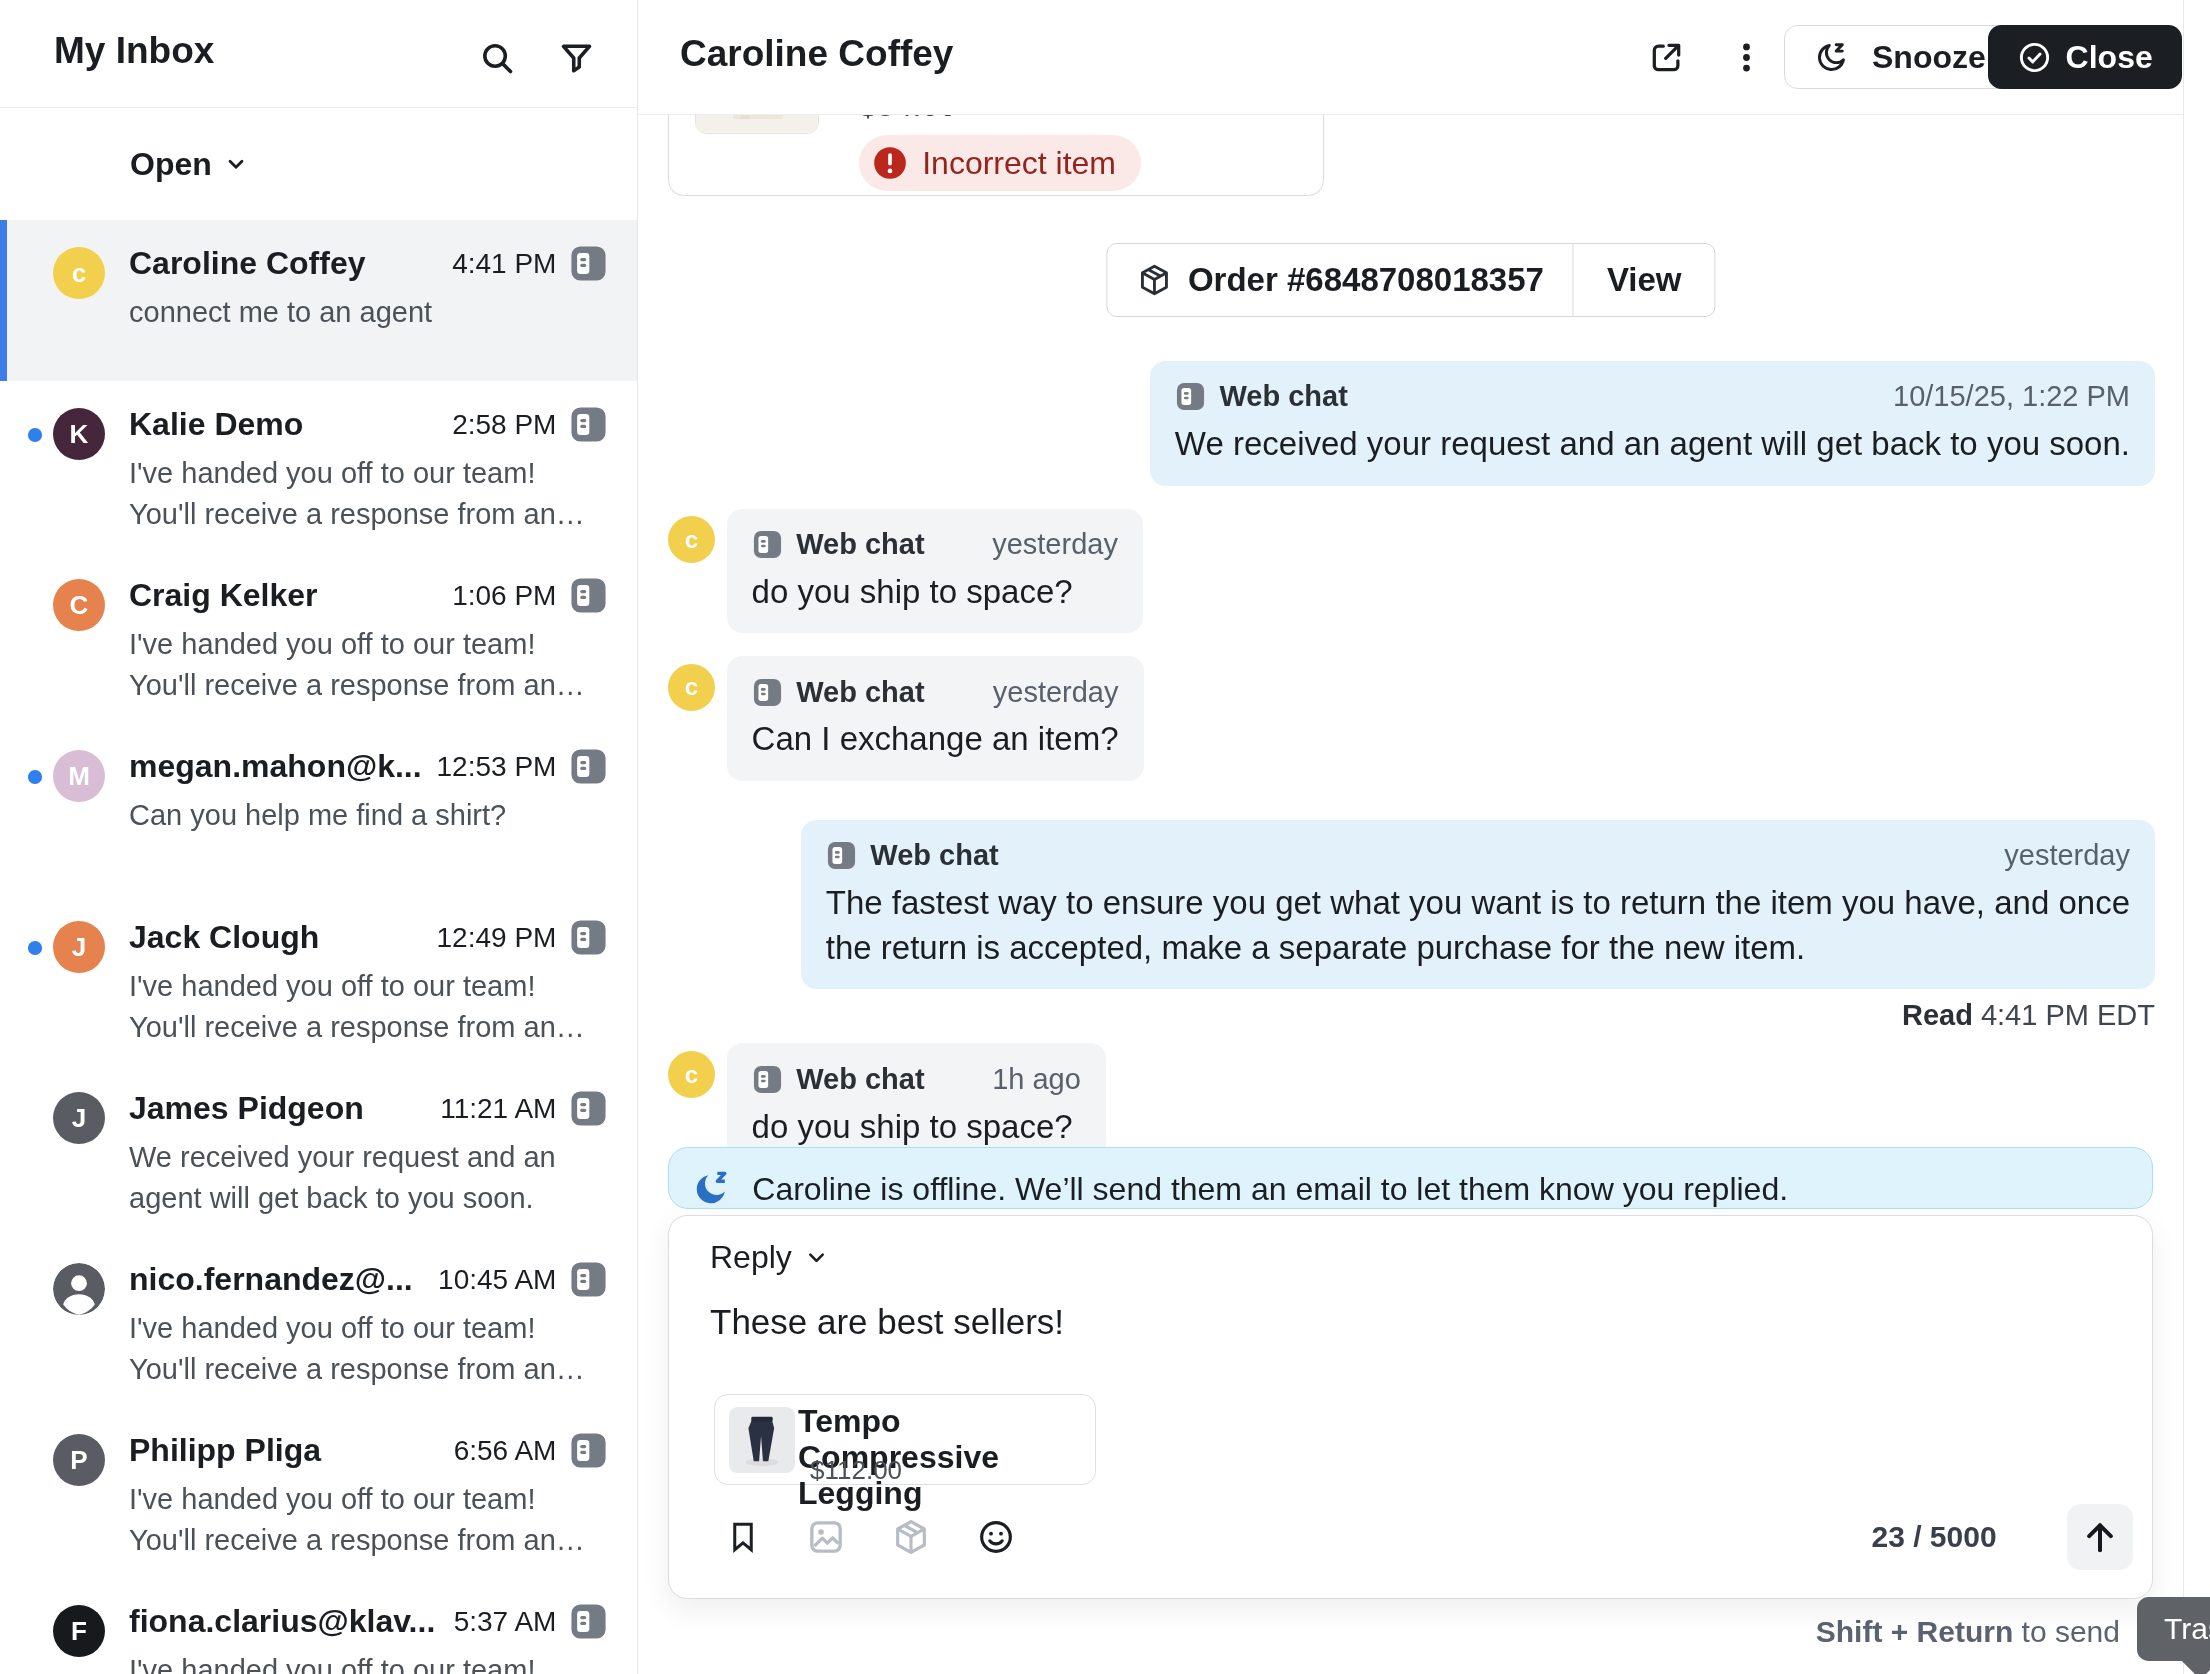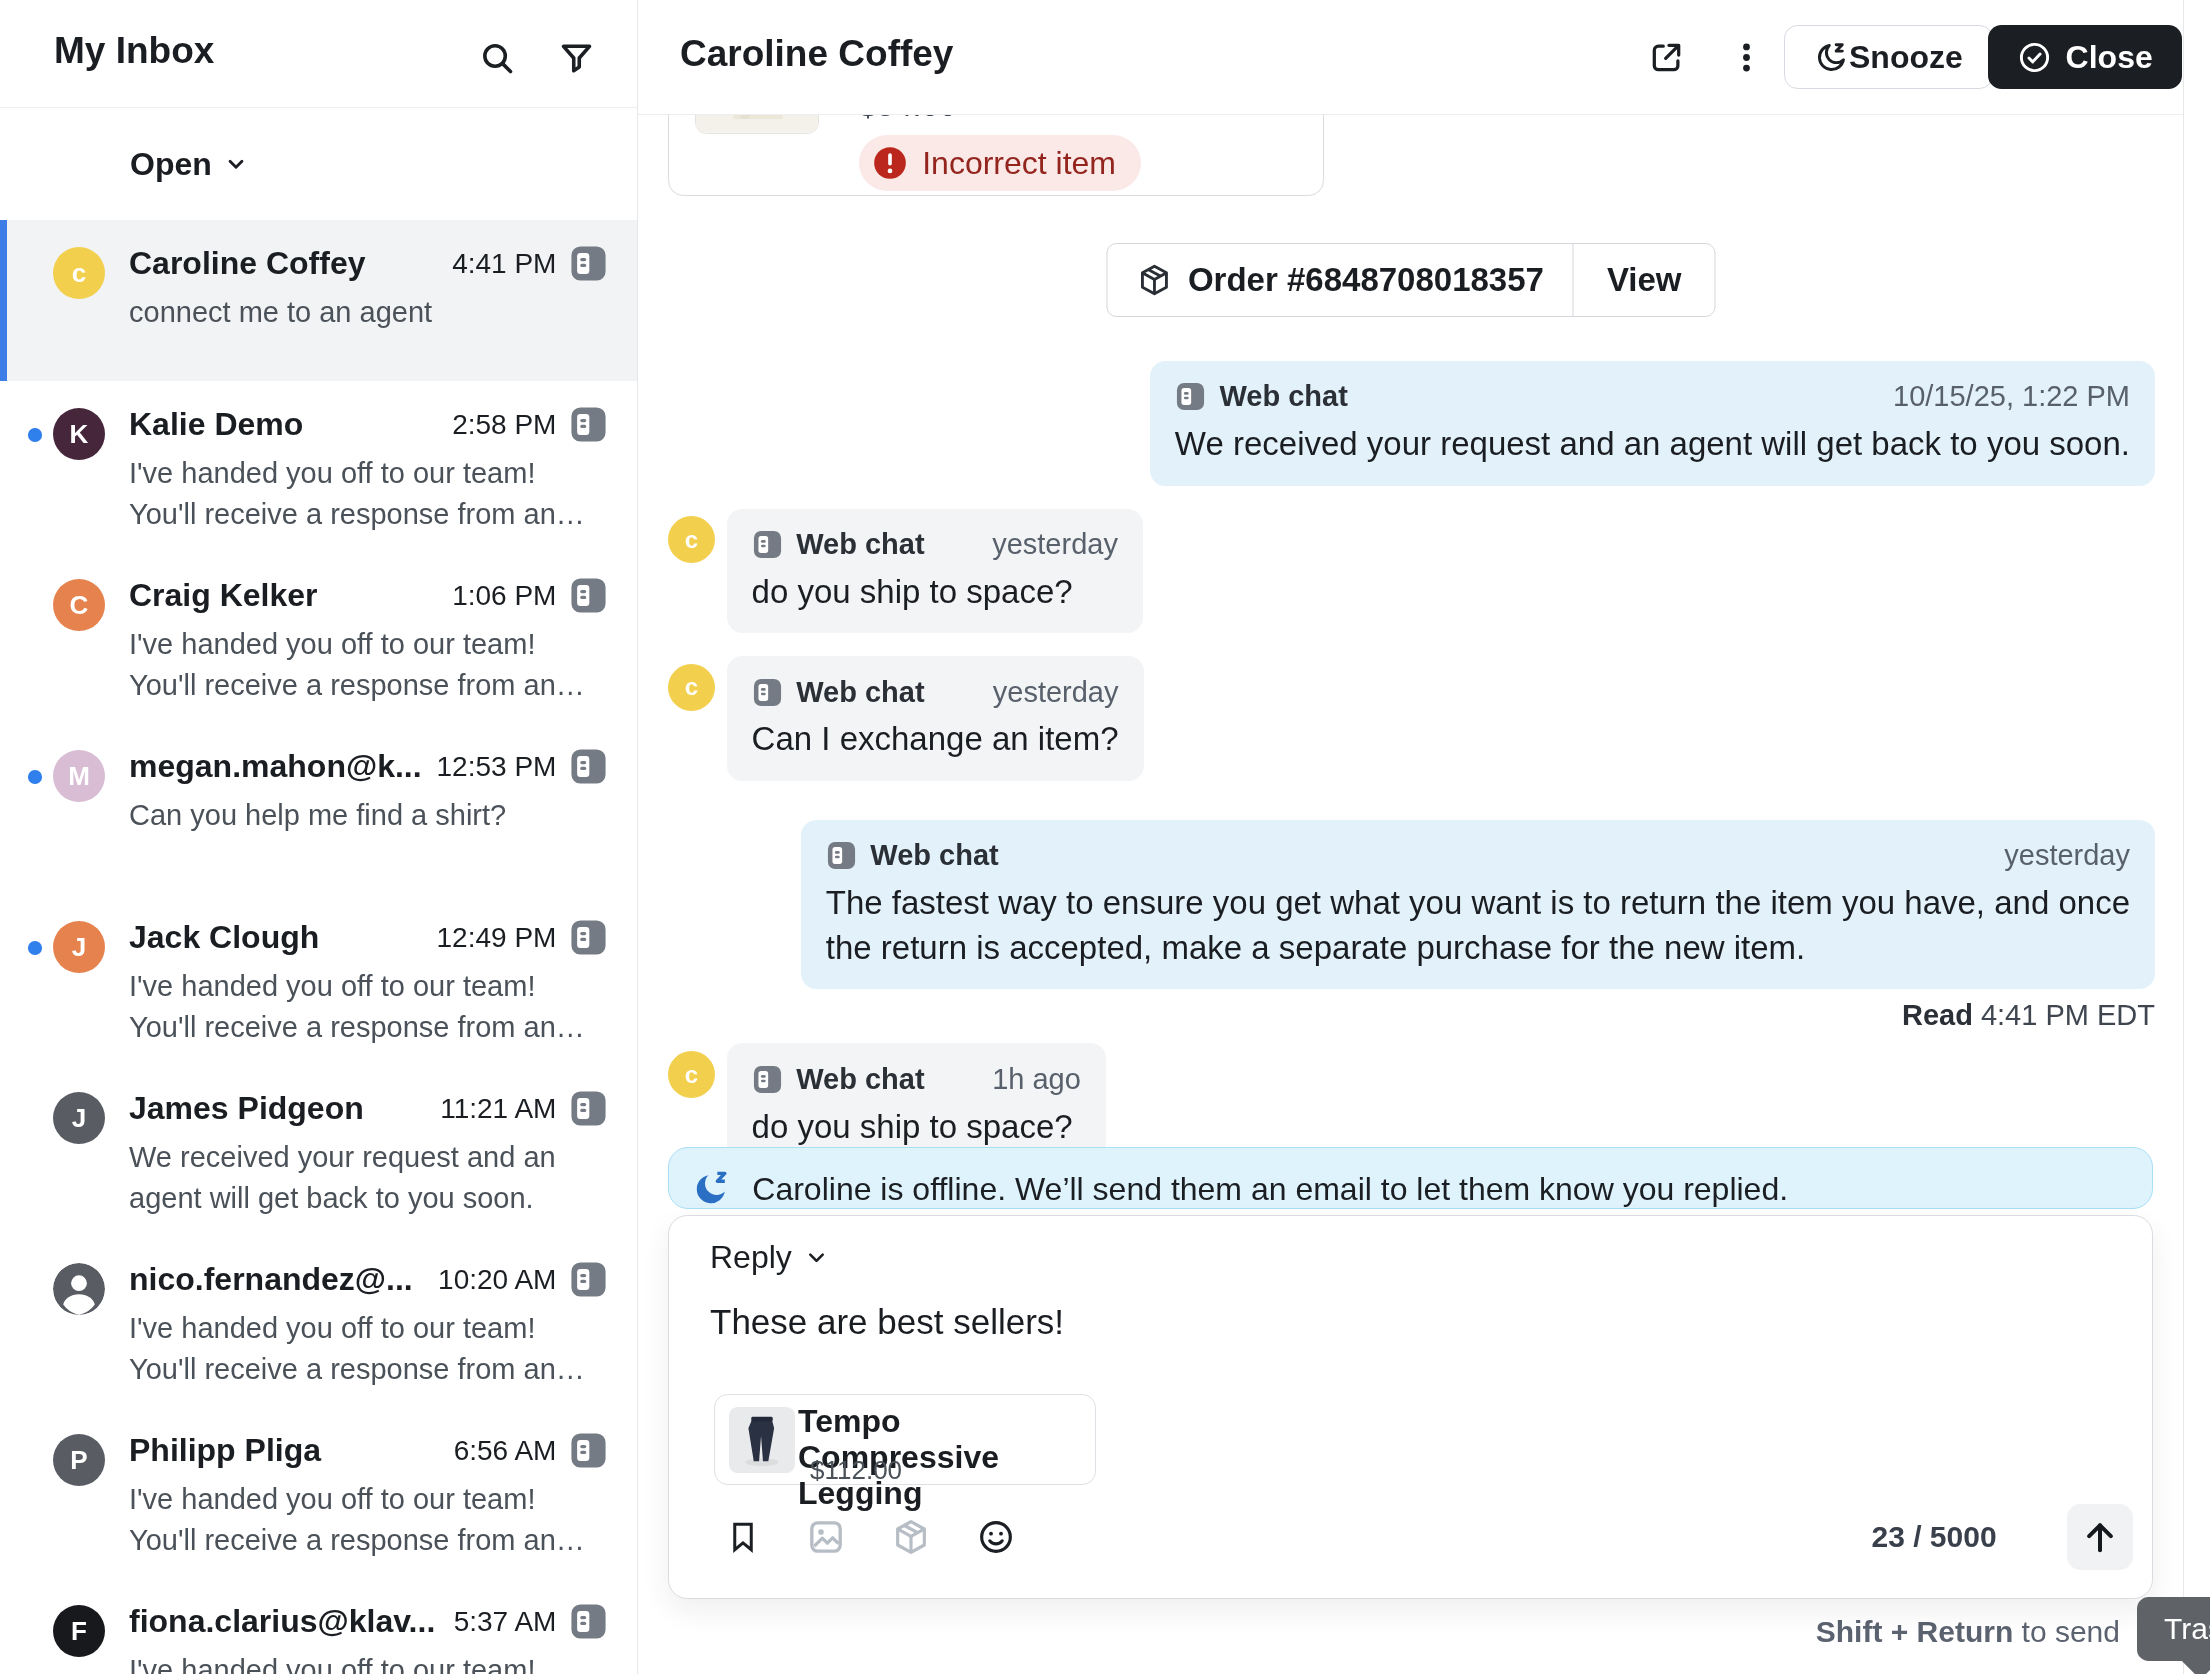--- a/index.html
+++ b/index.html
@@ -34,7 +34,7 @@
   .right-head{position:absolute;left:0;top:0;width:100%;height:114px;background:#fff;border-bottom:1px solid #EDEEF0;z-index:5;}
   .conv-title{position:absolute;left:42px;top:33px;font-size:37px;font-weight:700;}
   .ext-btn{left:1007px;top:36px;} .kebab-btn{left:1087px;top:36px;}
-  .snooze-btn{position:absolute;left:1146px;top:25px;height:64px;padding:12px 29px;display:flex;align-items:center;gap:0;
+  .snooze-btn{position:absolute;left:1146px;top:25px;height:64px;padding:12px 29px;display:flex;align-items:center;gap:23px;
        background:#fff;border:1.9px solid #D6DAE0;border-radius:13.6px;font-size:32px;font-weight:600;color:#1B1E22;cursor:pointer;
        font-family:inherit;}
   .close-btn{position:absolute;left:1350px;top:25px;height:64px;padding:0 29px;display:flex;align-items:center;gap:13.6px;

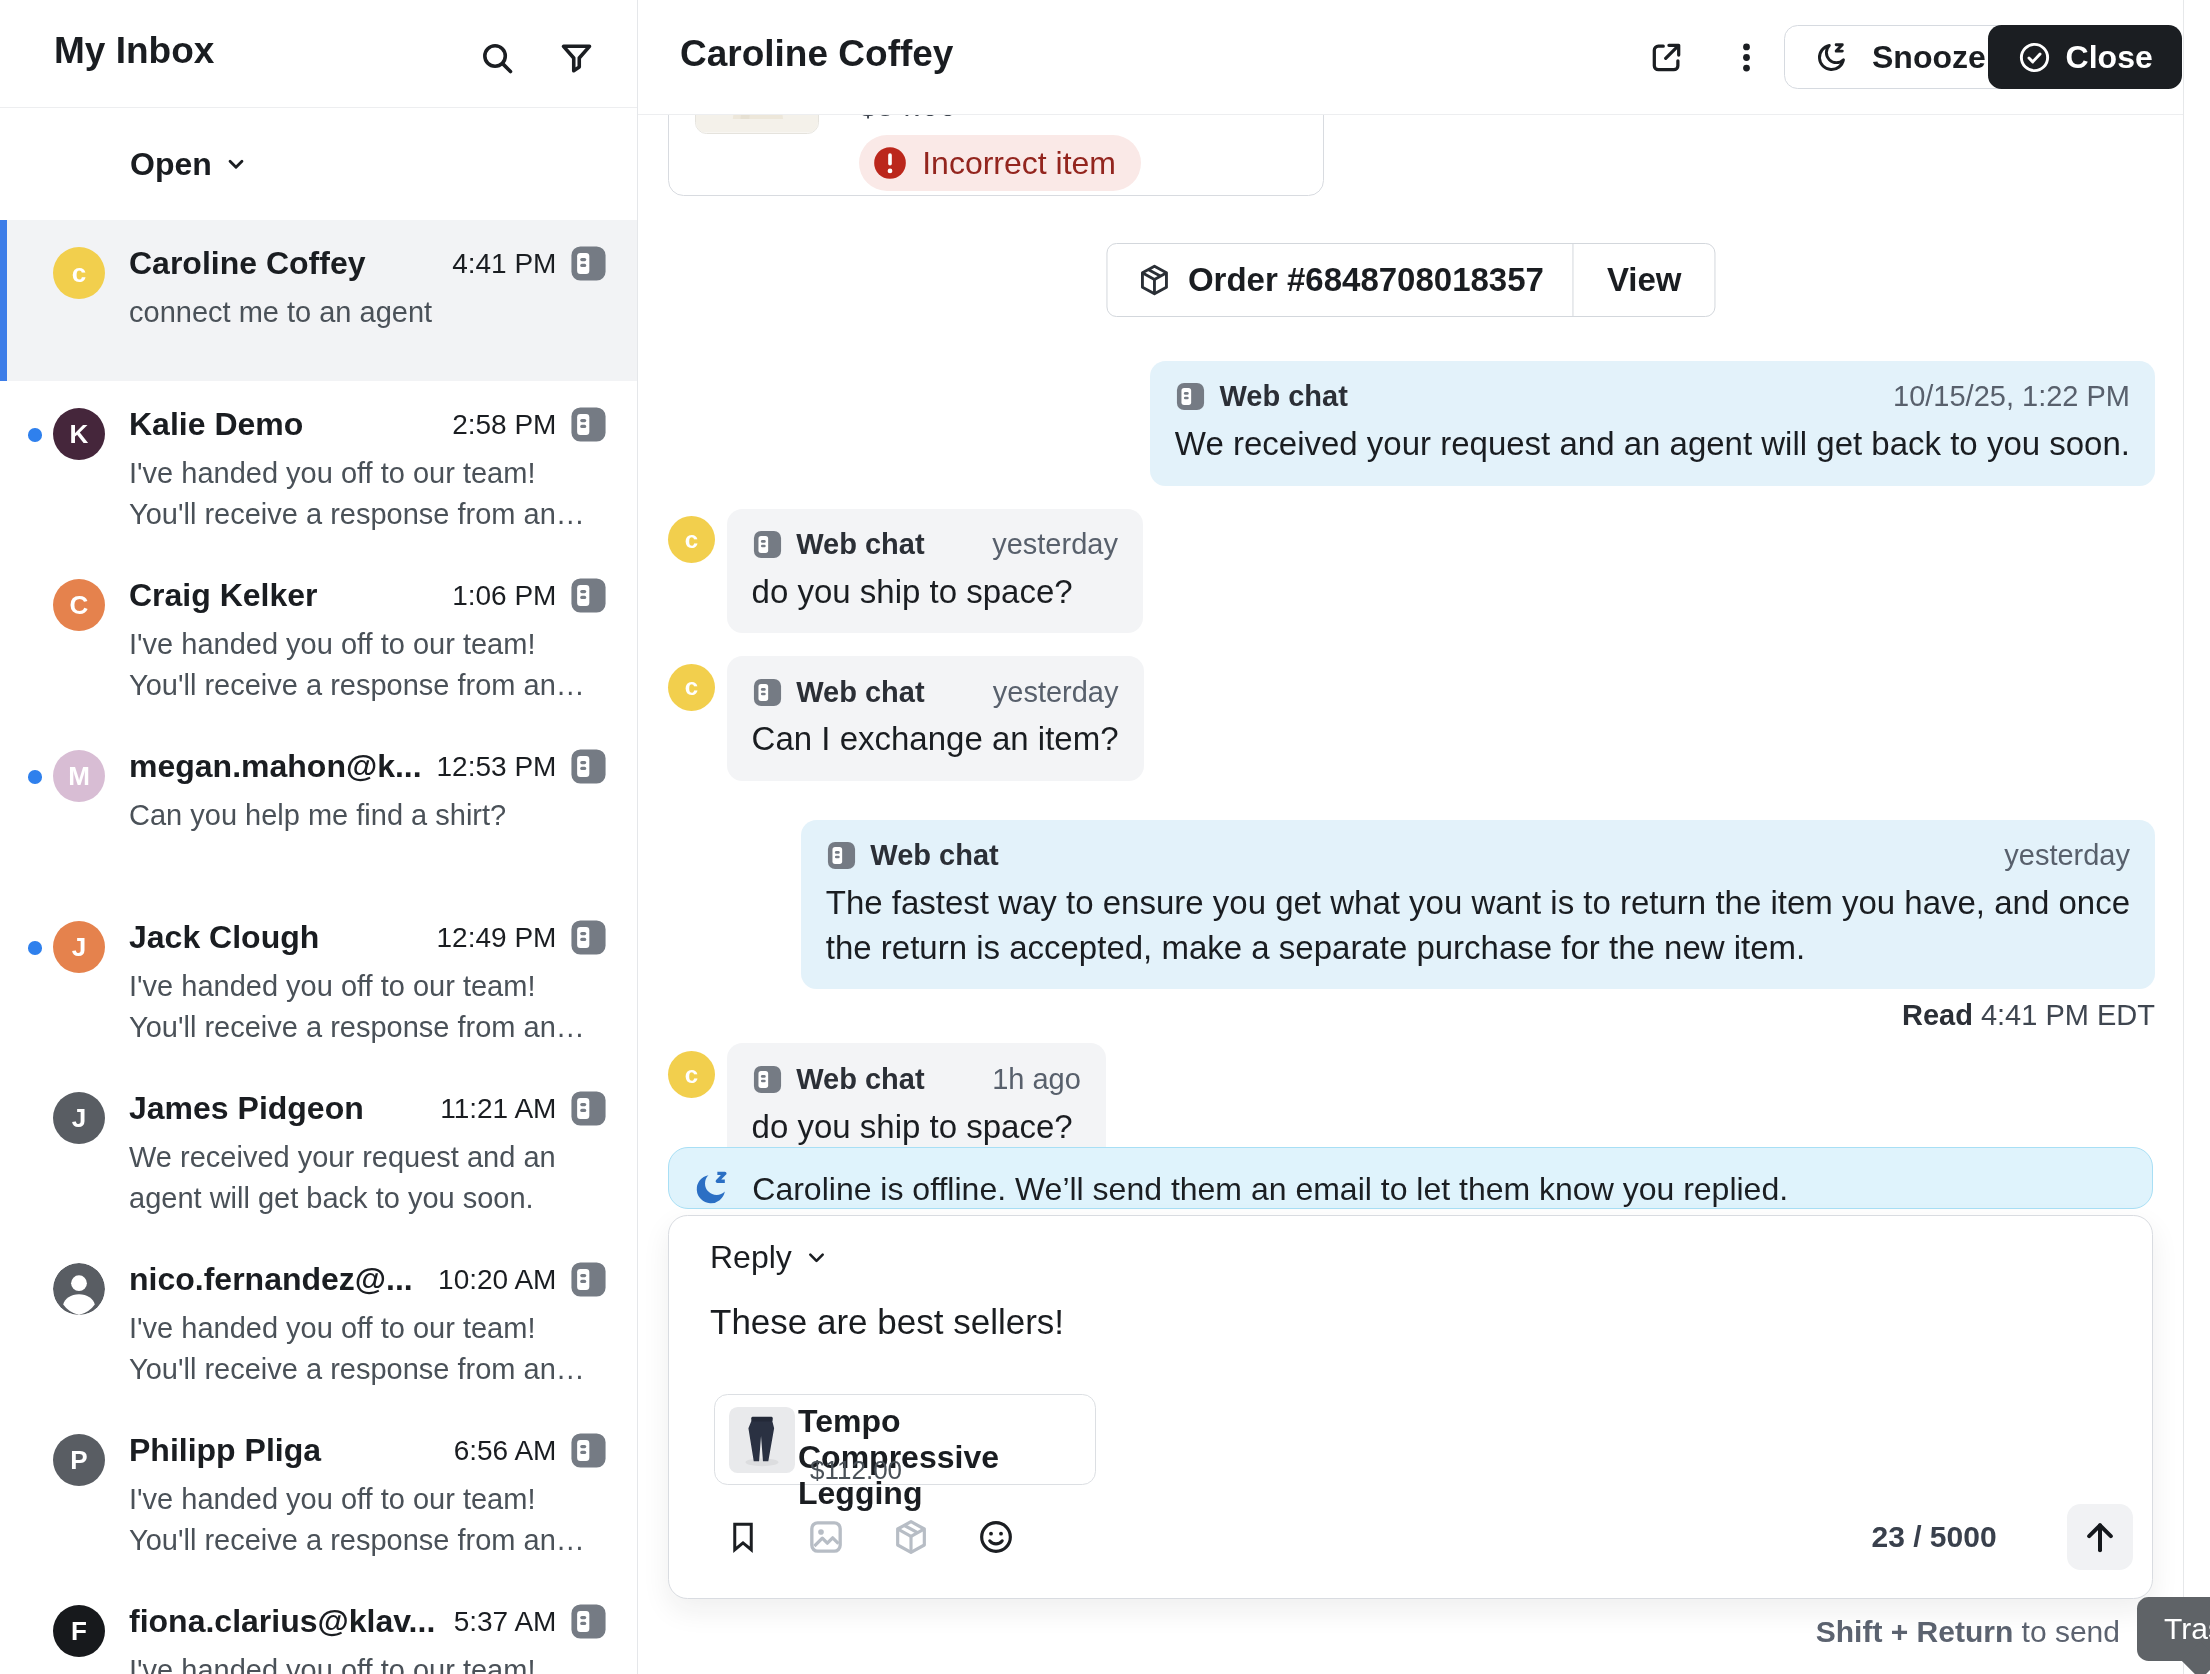--- a/index.html
+++ b/index.html
@@ -254,7 +254,7 @@
         </span>
         <div class="convo-head">
           <span class="convo-name">nico.fernandez@...</span>
-          <span class="convo-time">10:20 AM</span>
+          <span class="convo-time">10:45 AM</span>
           <span>
             <svg width="39" height="39" viewBox="0 0 24 24">
               <rect x="1.5" y="1.5" width="21" height="21" rx="5.5" fill="#757B84"></rect>

